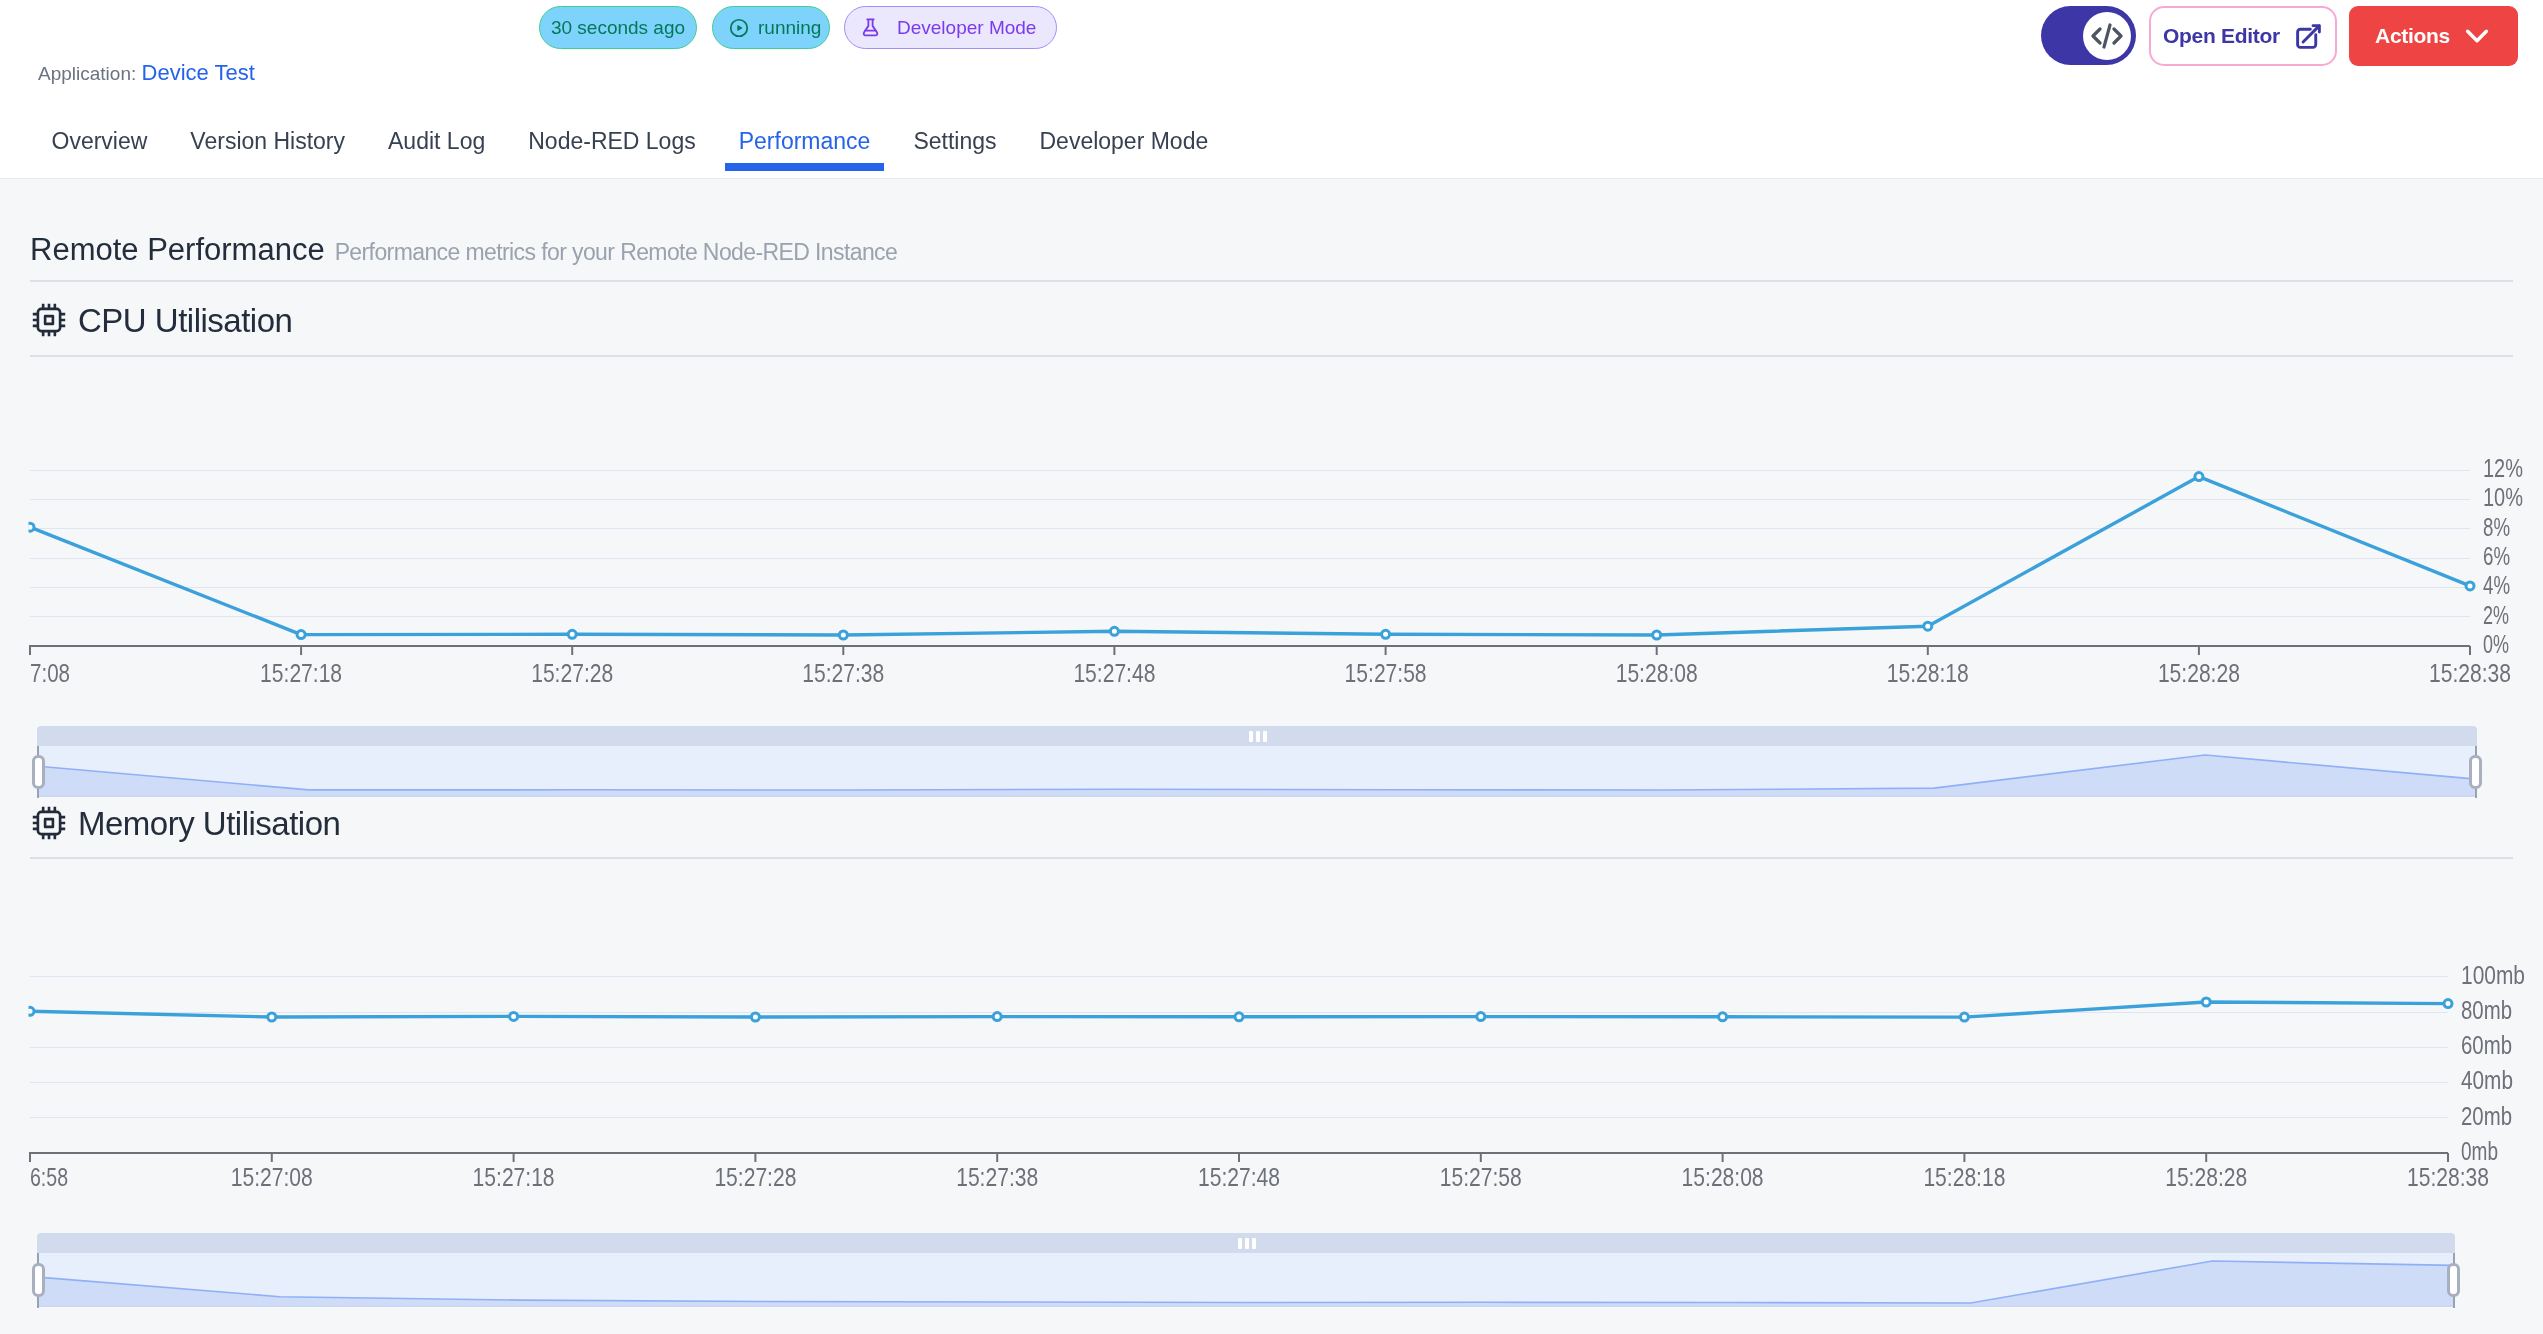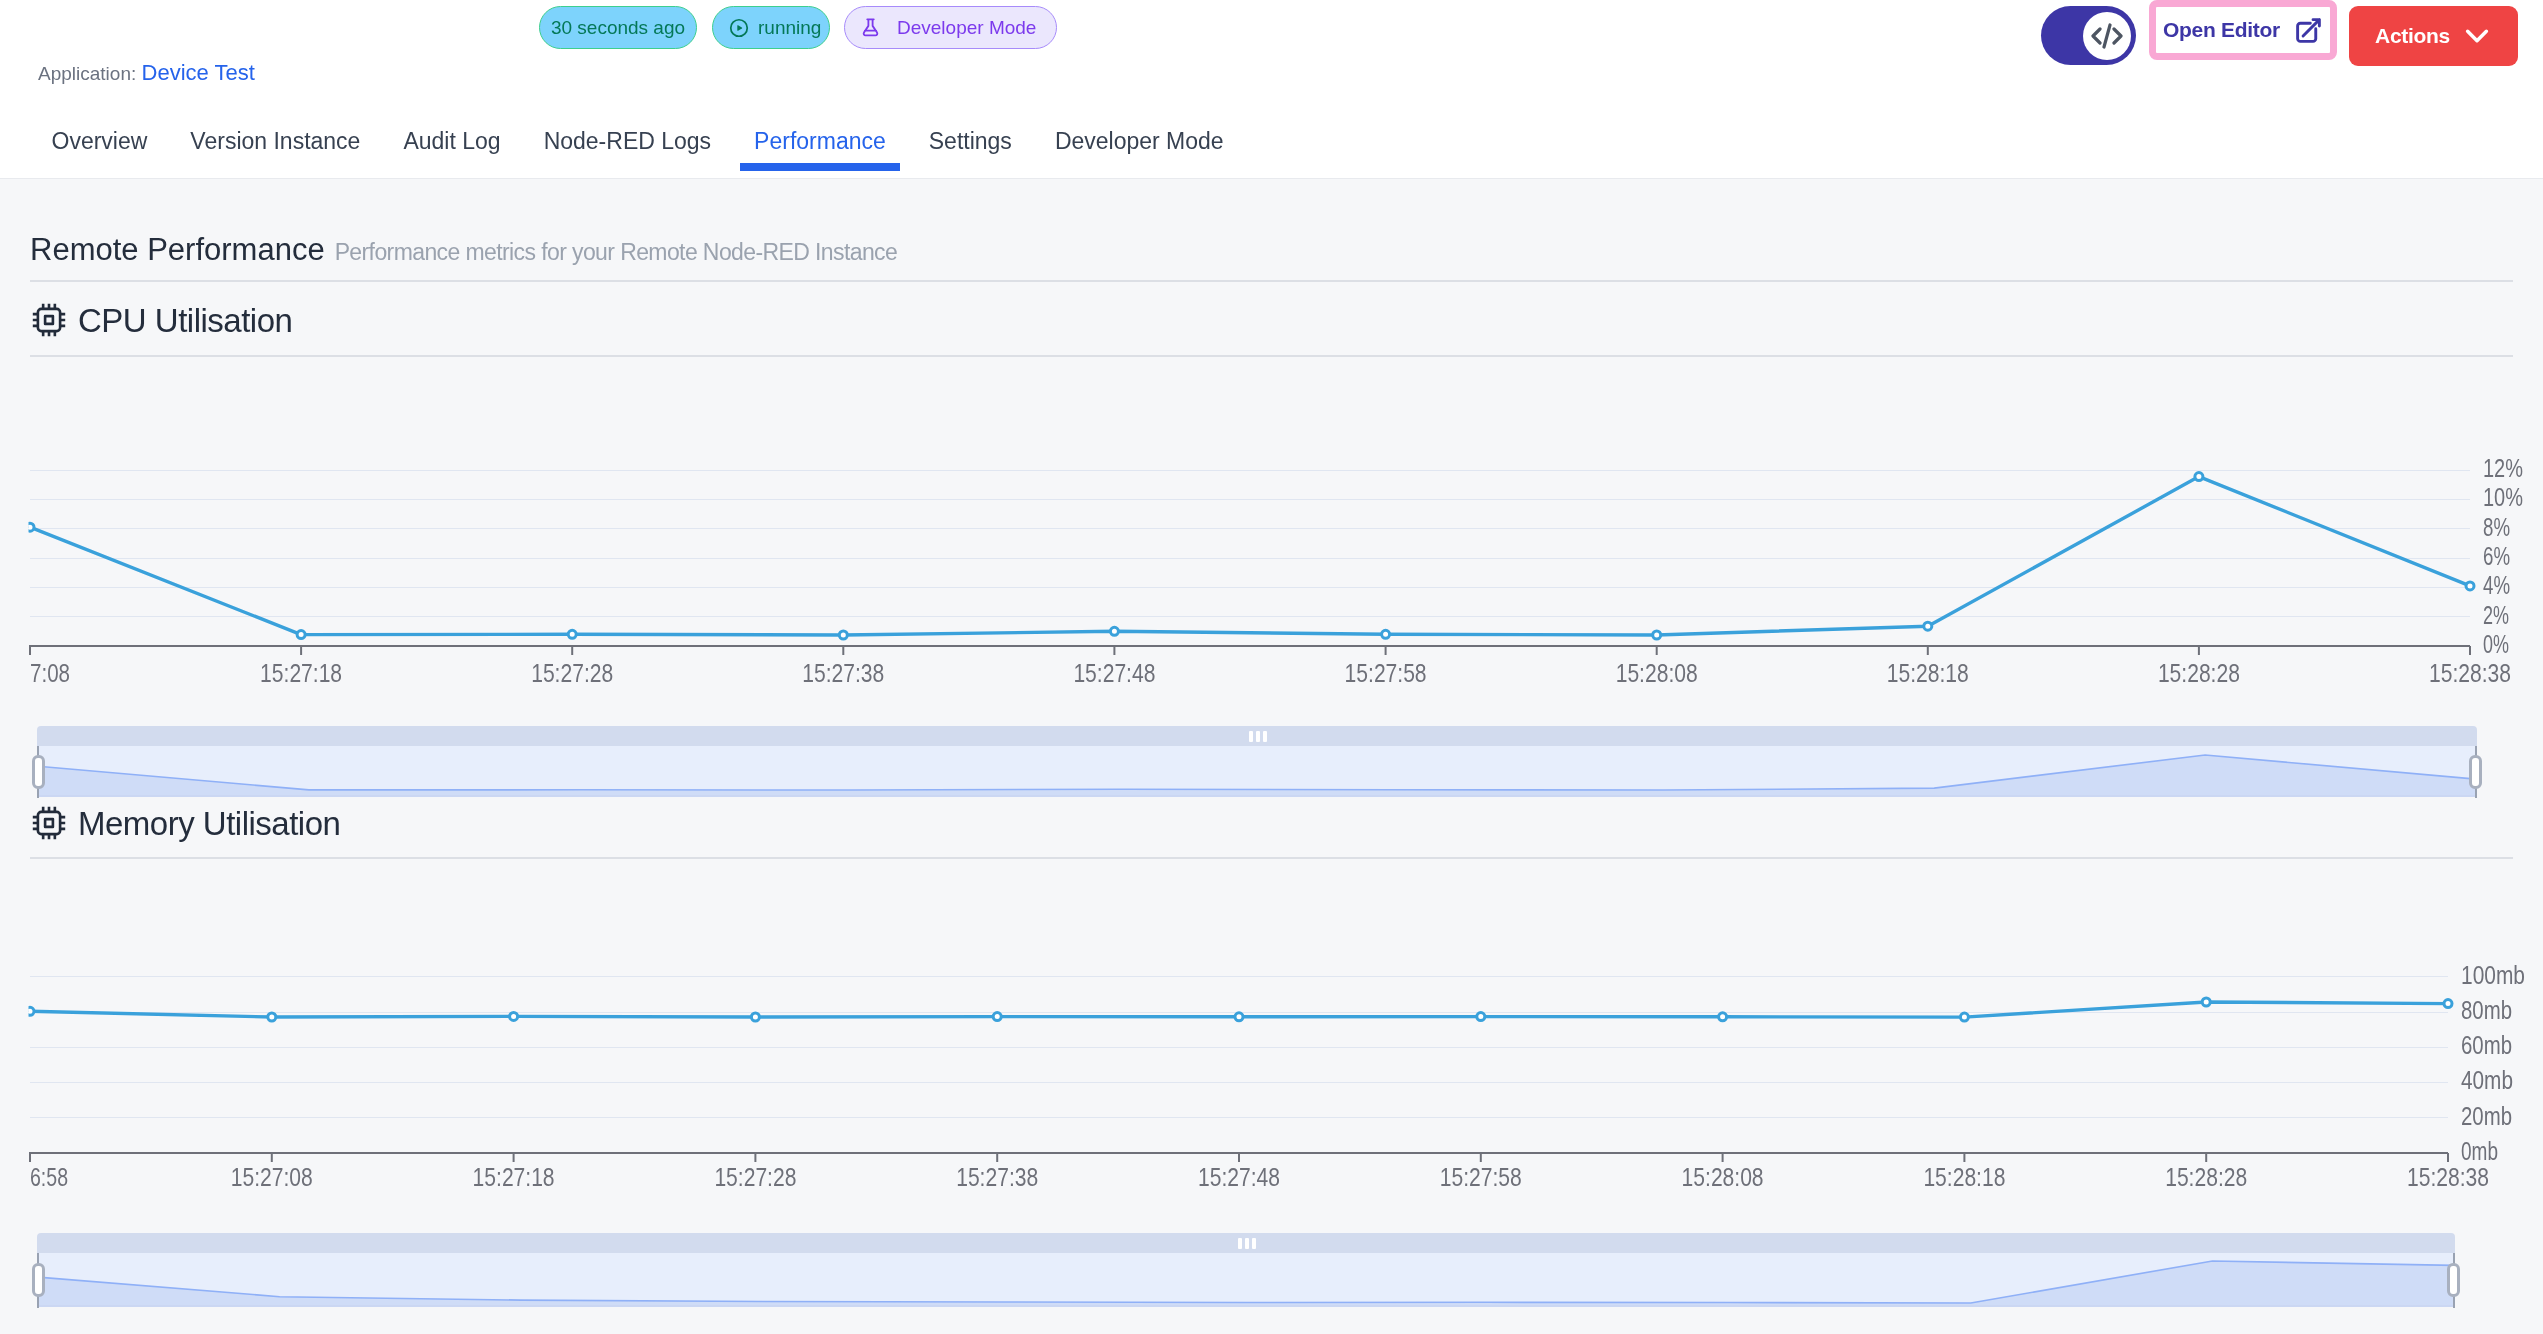--- a/index.html
+++ b/index.html
@@ -24,8 +24,8 @@
     background:#3d36a6; border-radius:30px; }
   .toggle .knob { position:absolute; right:5px; top:5.5px; width:48px; height:48px;
     border-radius:50%; background:#fff; display:flex; align-items:center; justify-content:center; }
-  .btn-open { position:absolute; left:2149px; top:0; width:188px; height:60px;
-    background:#fff; border:7px solid #f9a8d4; border-radius:8px; display:flex;
+  .btn-open { position:absolute; left:2149px; top:6px; width:188px; height:60px;
+    background:#fff; border:2px solid #f9a8d4; border-radius:15px; display:flex;
     align-items:center; justify-content:center; gap:14px; color:#3d36a6;
     font-size:21px; font-weight:700; letter-spacing:-0.3px; }
   .btn-actions { position:absolute; left:2349px; top:6px; width:169px; height:60px;

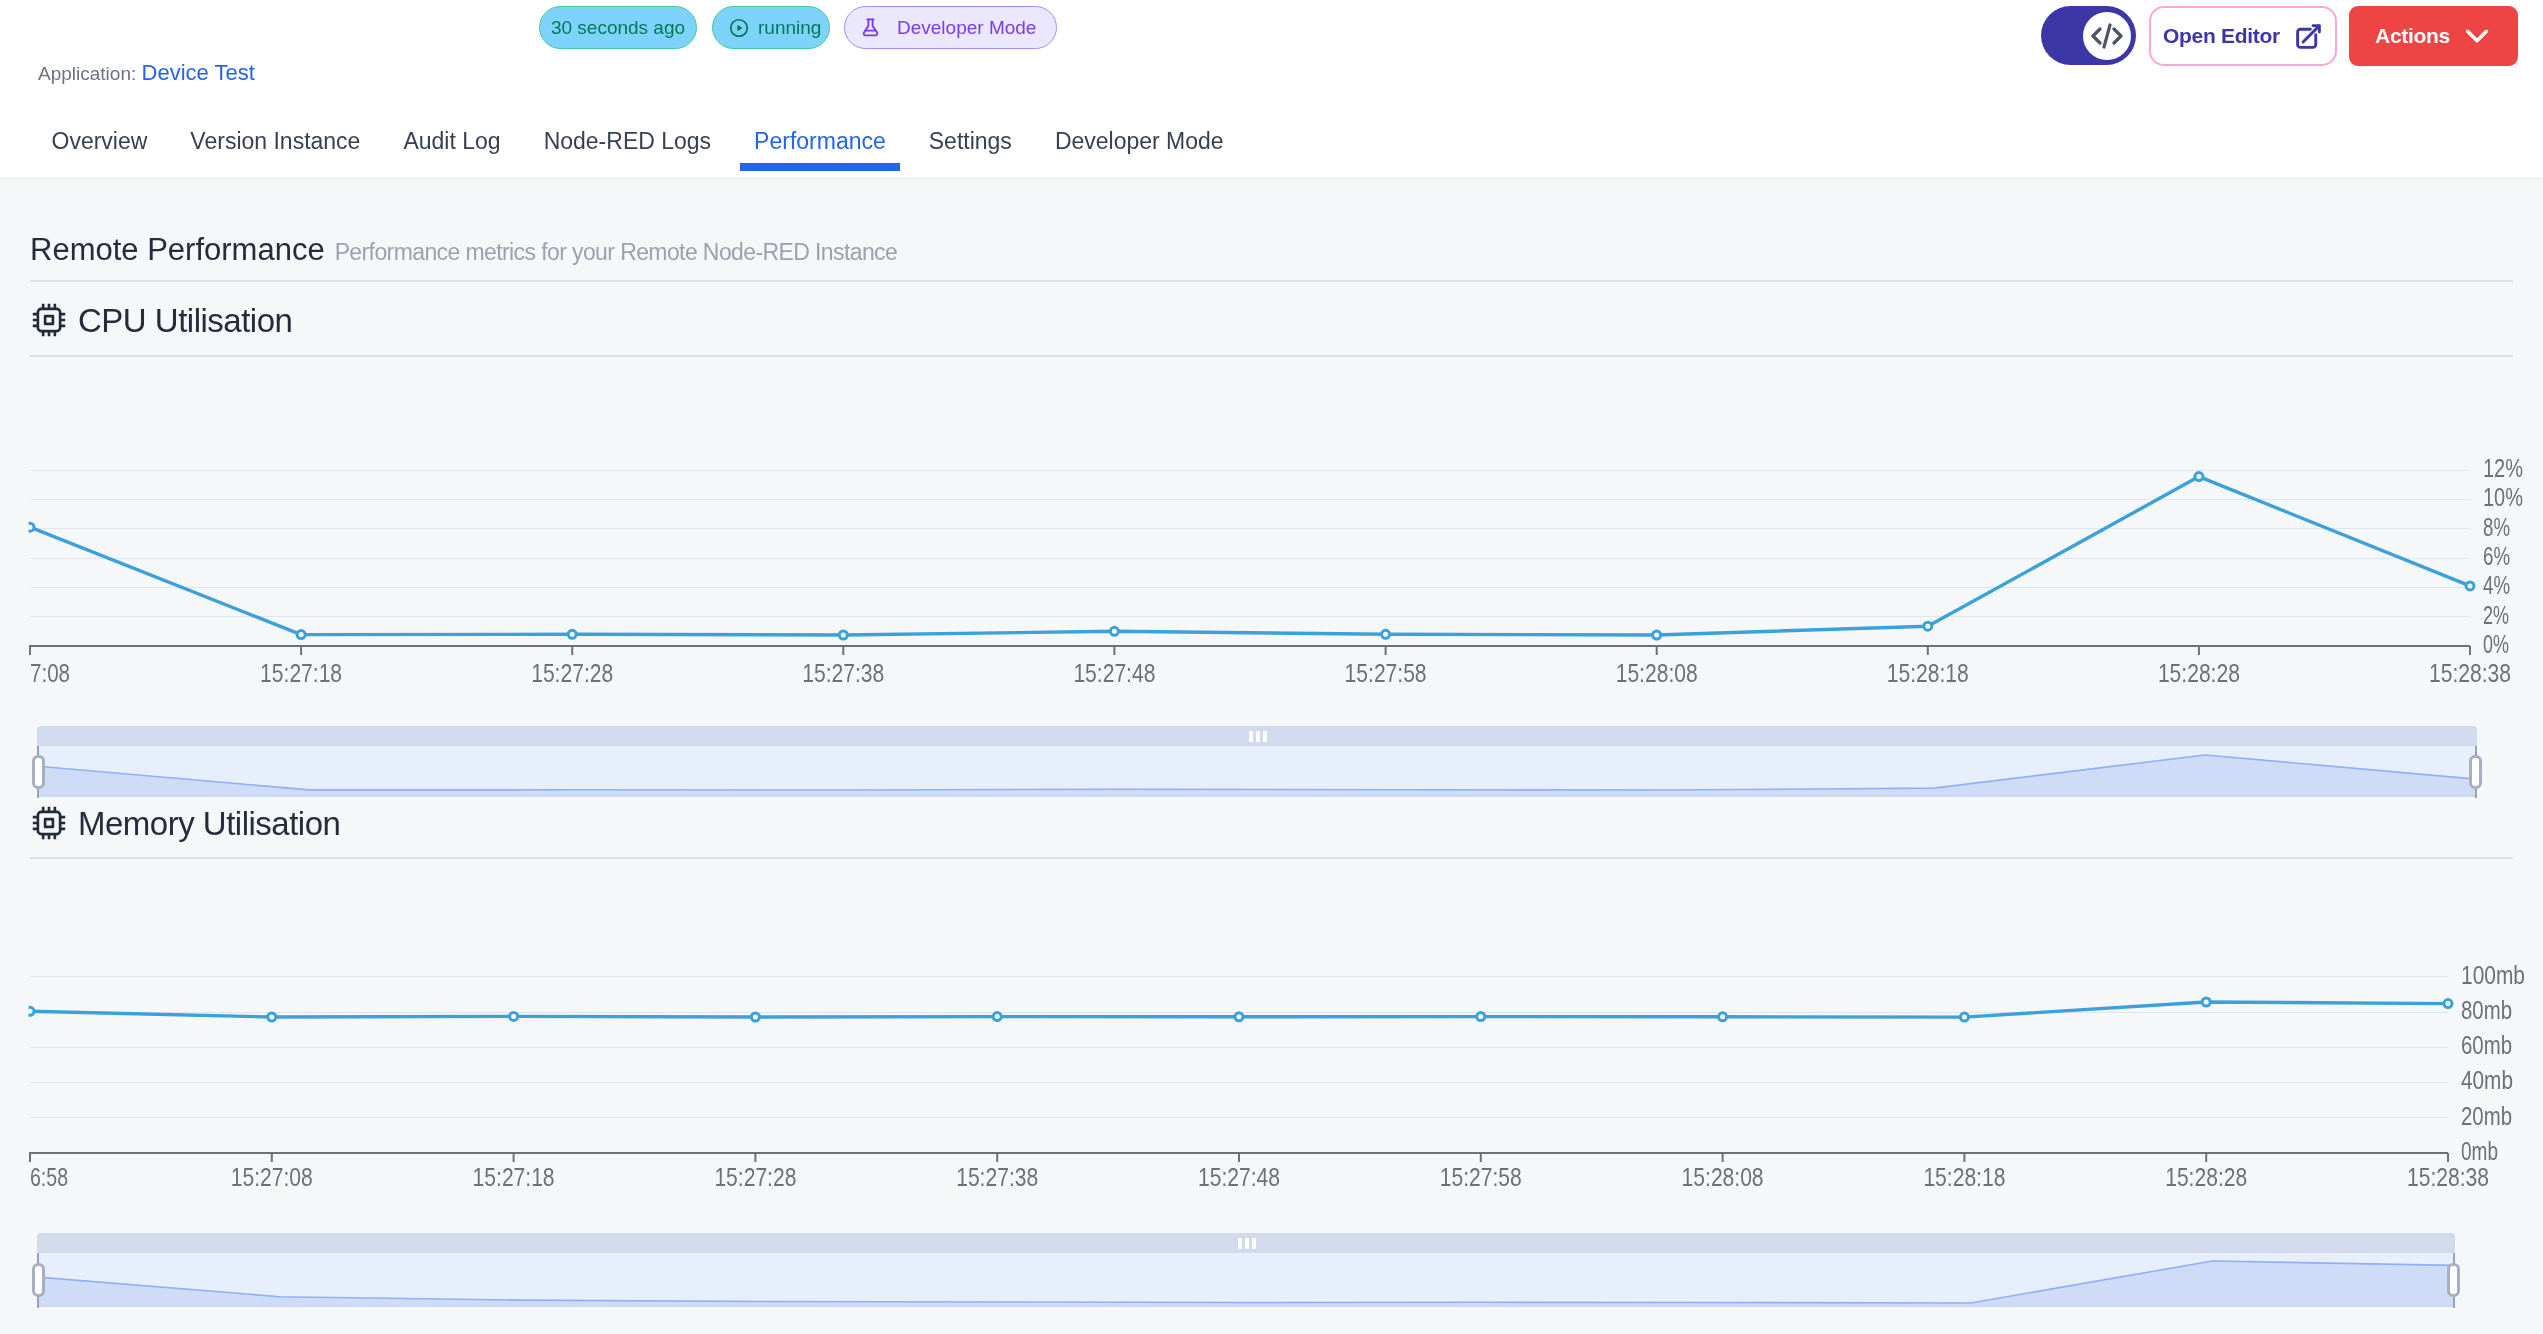--- a/index.html
+++ b/index.html
@@ -98,7 +98,7 @@
 
   <div id="tabs">
     <div class="tab">Overview</div>
-    <div class="tab">Version Instance</div>
+    <div class="tab">Version History</div>
     <div class="tab">Audit Log</div>
     <div class="tab">Node-RED Logs</div>
     <div class="tab active">Performance</div>

